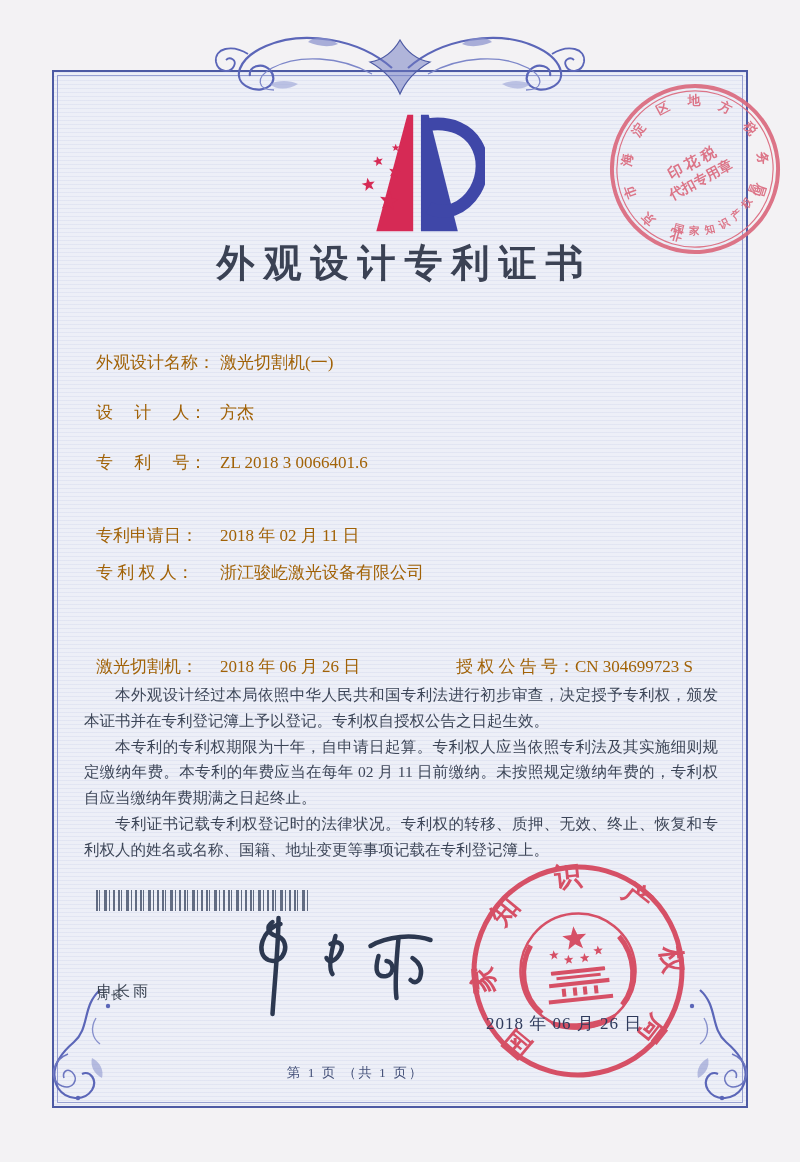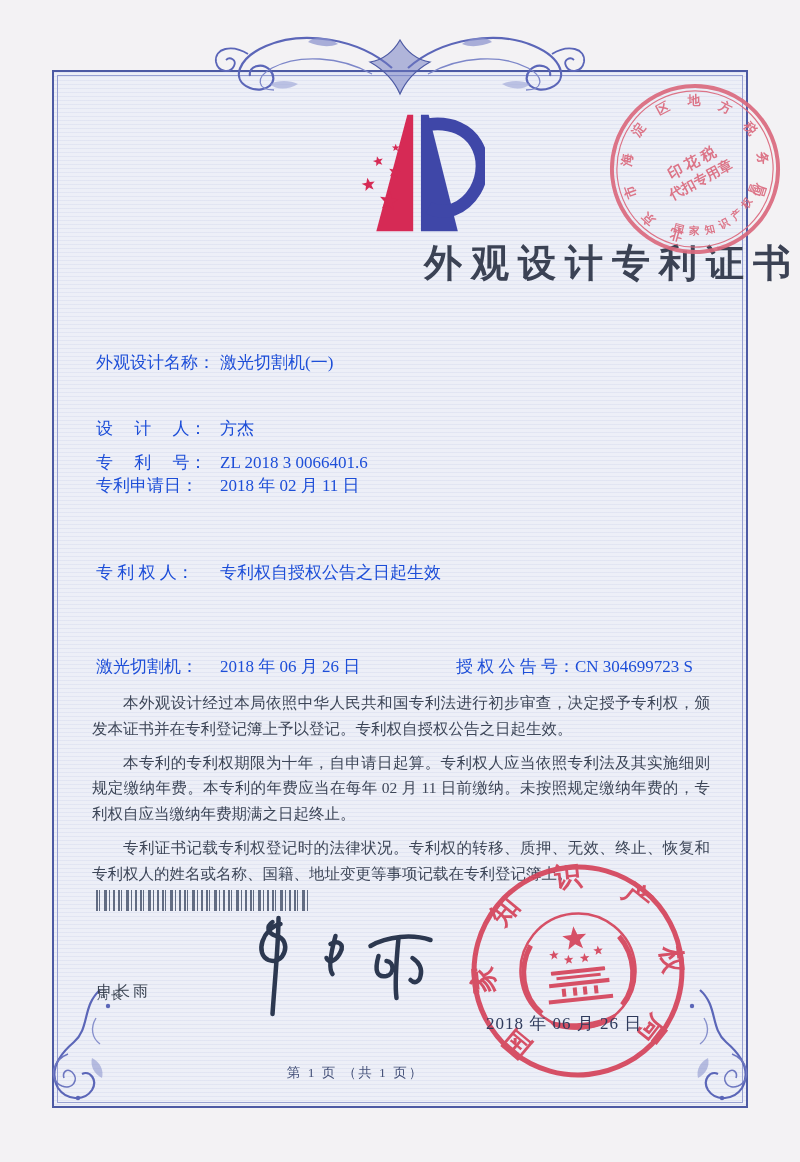--- a/index.html
+++ b/index.html
@@ -12,7 +12,7 @@
   .panel::after{content:"";position:absolute;inset:3px;border:1px solid #97a0d2;pointer-events:none;}
   .abs{position:absolute;}
   .cert-no{left:96px;top:120px;font-size:17px;letter-spacing:2.5px;color:#48506a;}
-  .title{left:0;top:238px;width:800px;text-align:right;font-size:38px;font-weight:700;
+  .title{left:0;top:238px;width:800px;text-align:center;font-size:38px;font-weight:700;
          letter-spacing:9px;text-indent:9px;color:#3b4254;}
   .row{left:96px;display:flex;font-size:17px;color:#1d4ed8;line-height:26px;justify-content:flex-end;}
   .row .lbl{white-space:pre;min-width:124px;}

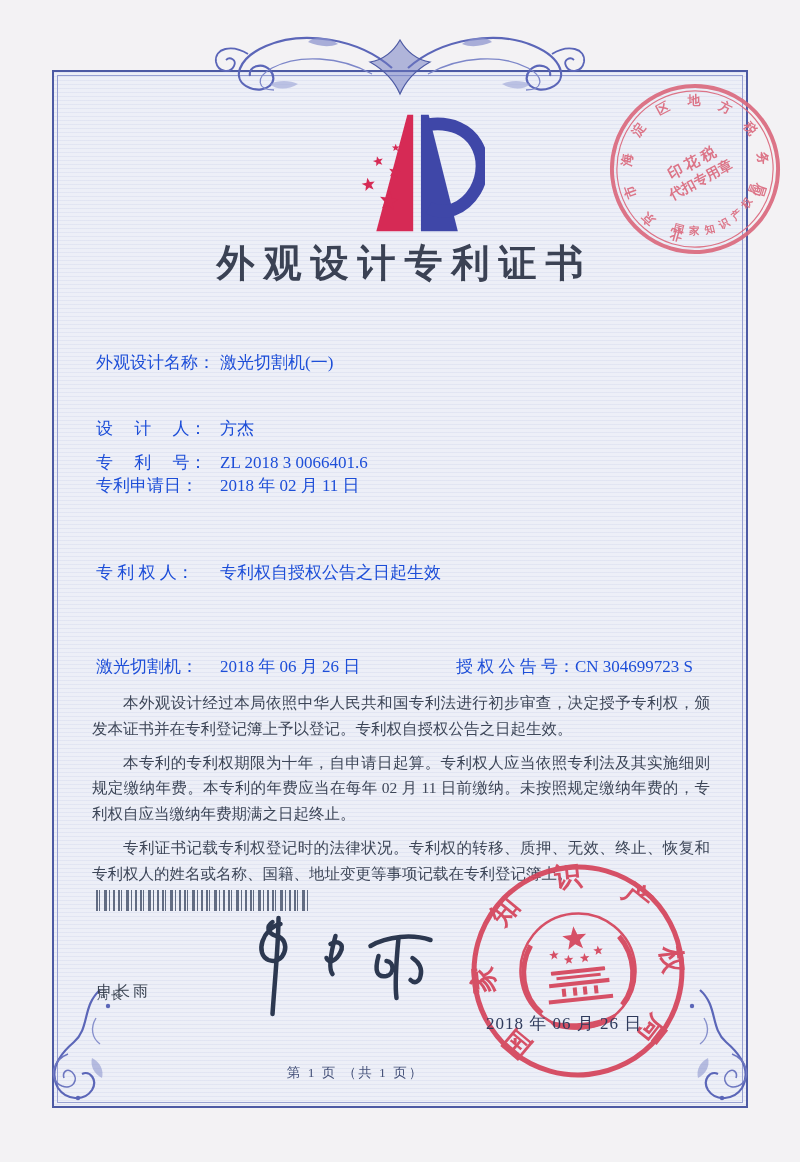--- a/index.html
+++ b/index.html
@@ -14,7 +14,7 @@
   .cert-no{left:96px;top:120px;font-size:17px;letter-spacing:2.5px;color:#48506a;}
   .title{left:0;top:238px;width:800px;text-align:center;font-size:38px;font-weight:700;
          letter-spacing:9px;text-indent:9px;color:#3b4254;}
-  .row{left:96px;display:flex;font-size:17px;color:#1d4ed8;line-height:26px;justify-content:flex-end;}
+  .row{left:96px;display:flex;font-size:17px;color:#a16207;line-height:26px;justify-content:flex-end;}
   .row .lbl{white-space:pre;min-width:124px;}
   .row .val{white-space:pre;}
   .val2{white-space:pre;}

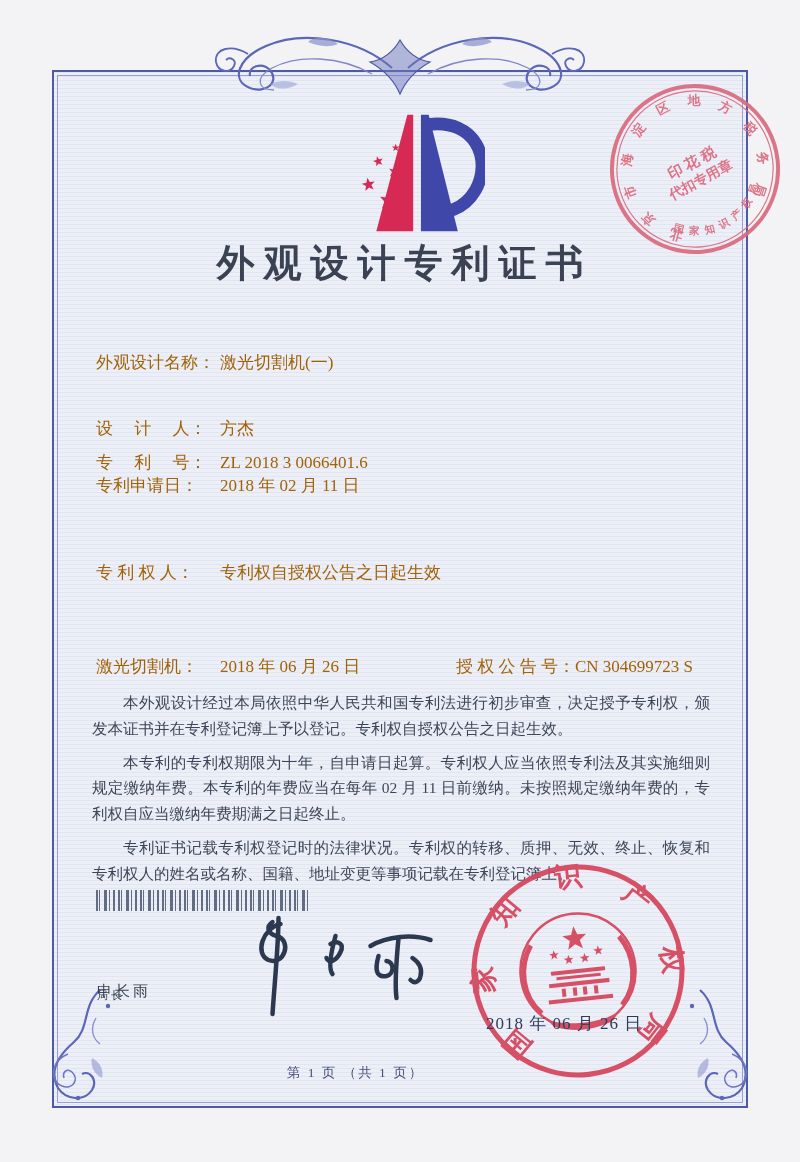--- a/index.html
+++ b/index.html
@@ -127,7 +127,7 @@
     <span class="lbl">外观设计名称：</span>
     <span class="val">激光切割机(一)</span>
   </div>
-  <div class="abs row" style="top:416px">
+  <div class="abs row" style="top:400px">
     <span class="lbl">设　 计　 人：</span>
     <span class="val">方杰</span>
   </div>

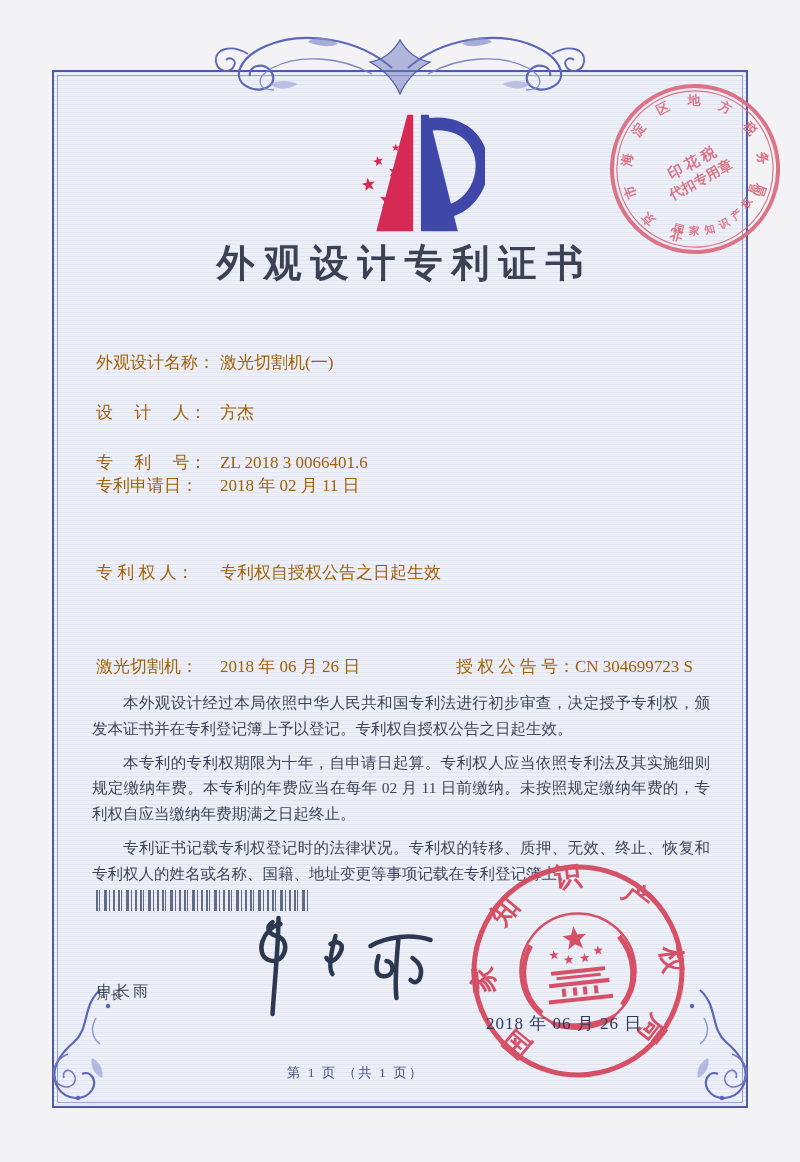--- a/index.html
+++ b/index.html
@@ -135,7 +135,7 @@
     <span class="lbl">专　 利　 号：</span>
     <span class="val">ZL 2018 3 0066401.6</span>
   </div>
-  <div class="abs row" style="top:473px">
+  <div class="abs row" style="top:523px">
     <span class="lbl">专利申请日：</span>
     <span class="val">2018 年 02 月 11 日</span>
   </div>

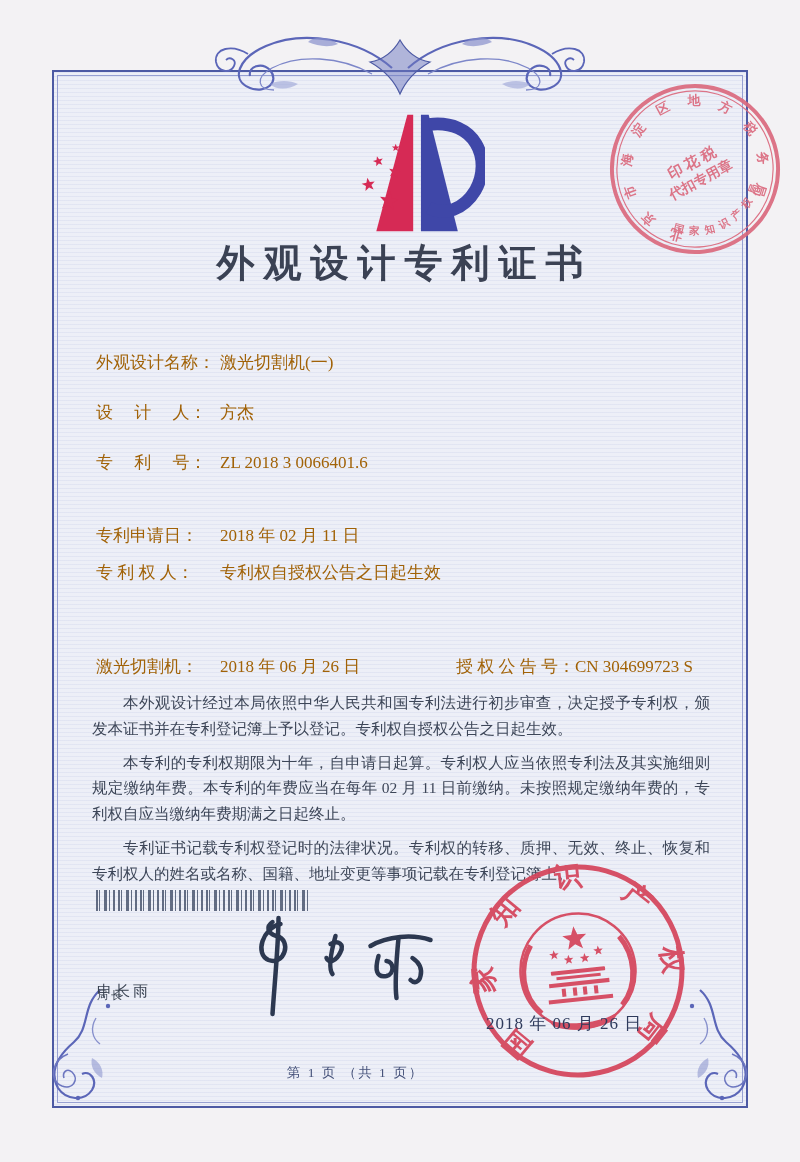--- a/index.html
+++ b/index.html
@@ -141,7 +141,7 @@
   </div>
   <div class="abs row" style="top:560px">
     <span class="lbl">专 利 权 人：</span>
-    <span class="val">专利权自授权公告之日起生效</span>
+    <span class="val">浙江骏屹激光设备有限公司</span>
   </div>
   <div class="abs row" style="top:654px">
     <span class="lbl">激光切割机：</span>

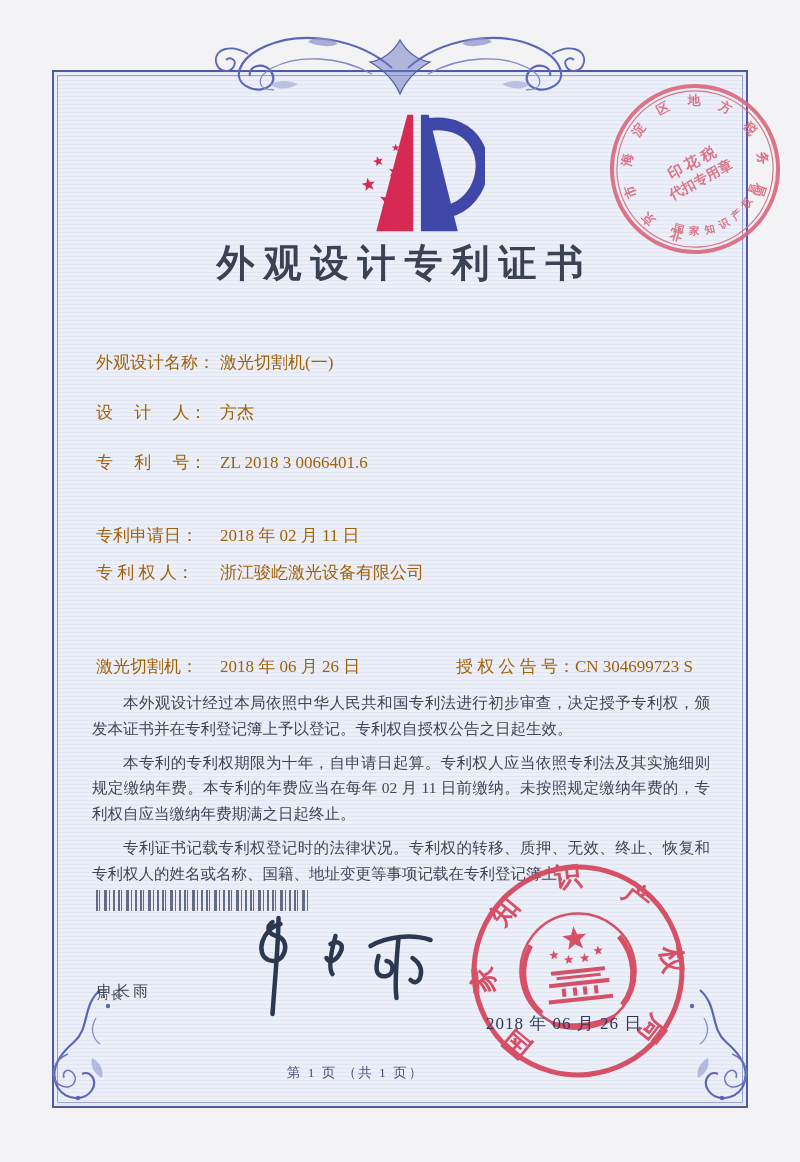--- a/index.html
+++ b/index.html
@@ -20,7 +20,7 @@
   .val2{white-space:pre;}
   .paras{left:84px;top:682px;width:634px;font-size:15.5px;line-height:25.8px;
          text-align:justify;color:#3d4658;}
-  .paras p{margin:8px;text-indent:2em;}
+  .paras p{margin:0;text-indent:2em;}
   .barcode{left:96px;top:890px;width:214px;height:21px;opacity:.82;
     background-image:repeating-linear-gradient(90deg,
       #44506a 0 2px,transparent 2px 3px,#44506a 3px 4px,transparent 4px 8px,

